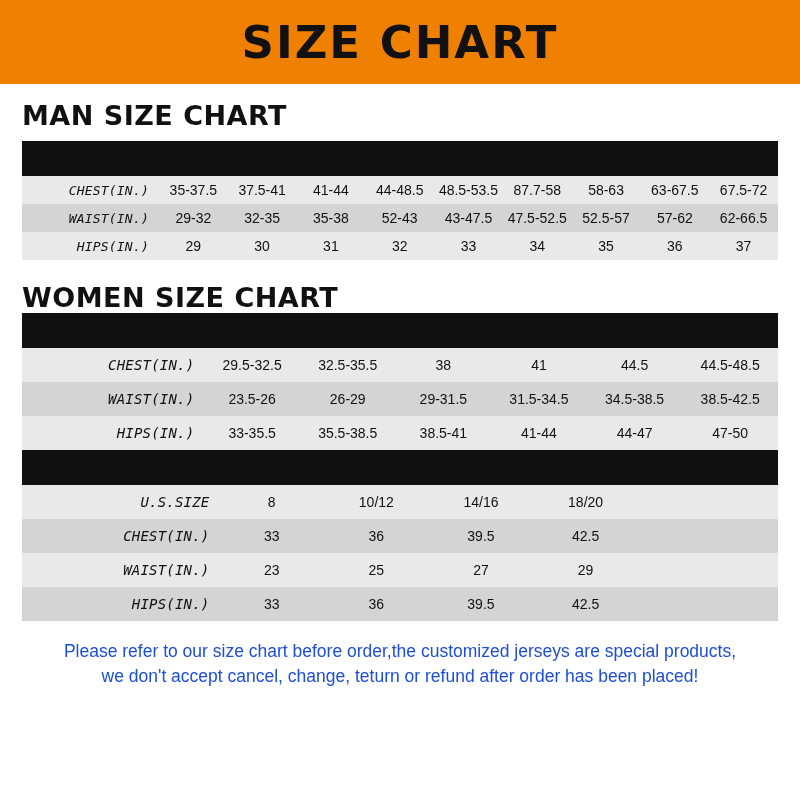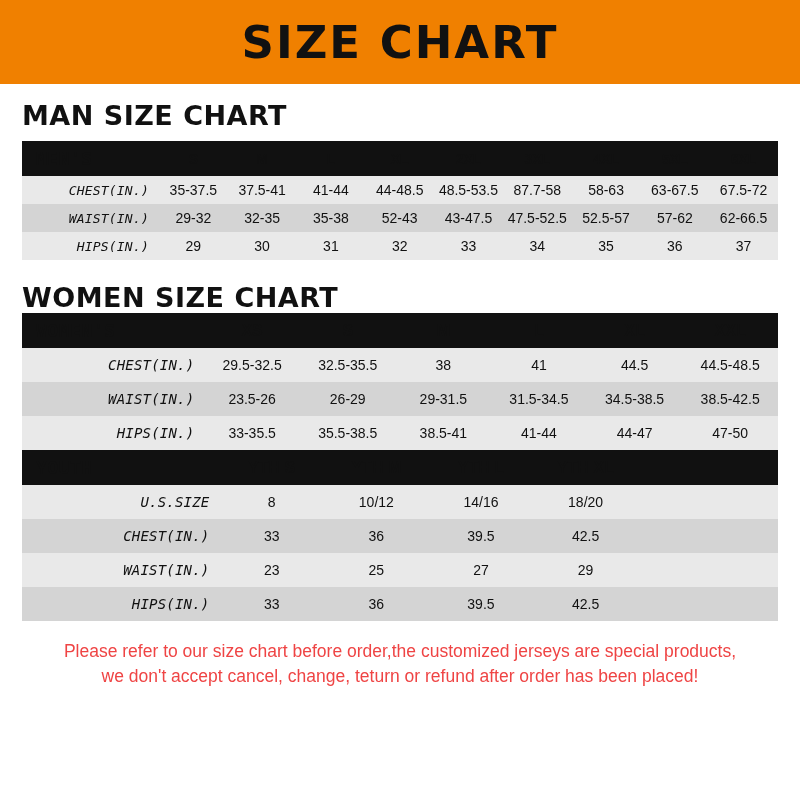--- a/index.html
+++ b/index.html
@@ -114,7 +114,7 @@
     margin: 18px 0 0 0;
     padding: 0 10px;
     text-align: center;
-    color: #ef4444;
+    color: #1d4ed8;
     font-family: "Liberation Sans", sans-serif;
     font-size: 17.5px;
     line-height: 1.45;

